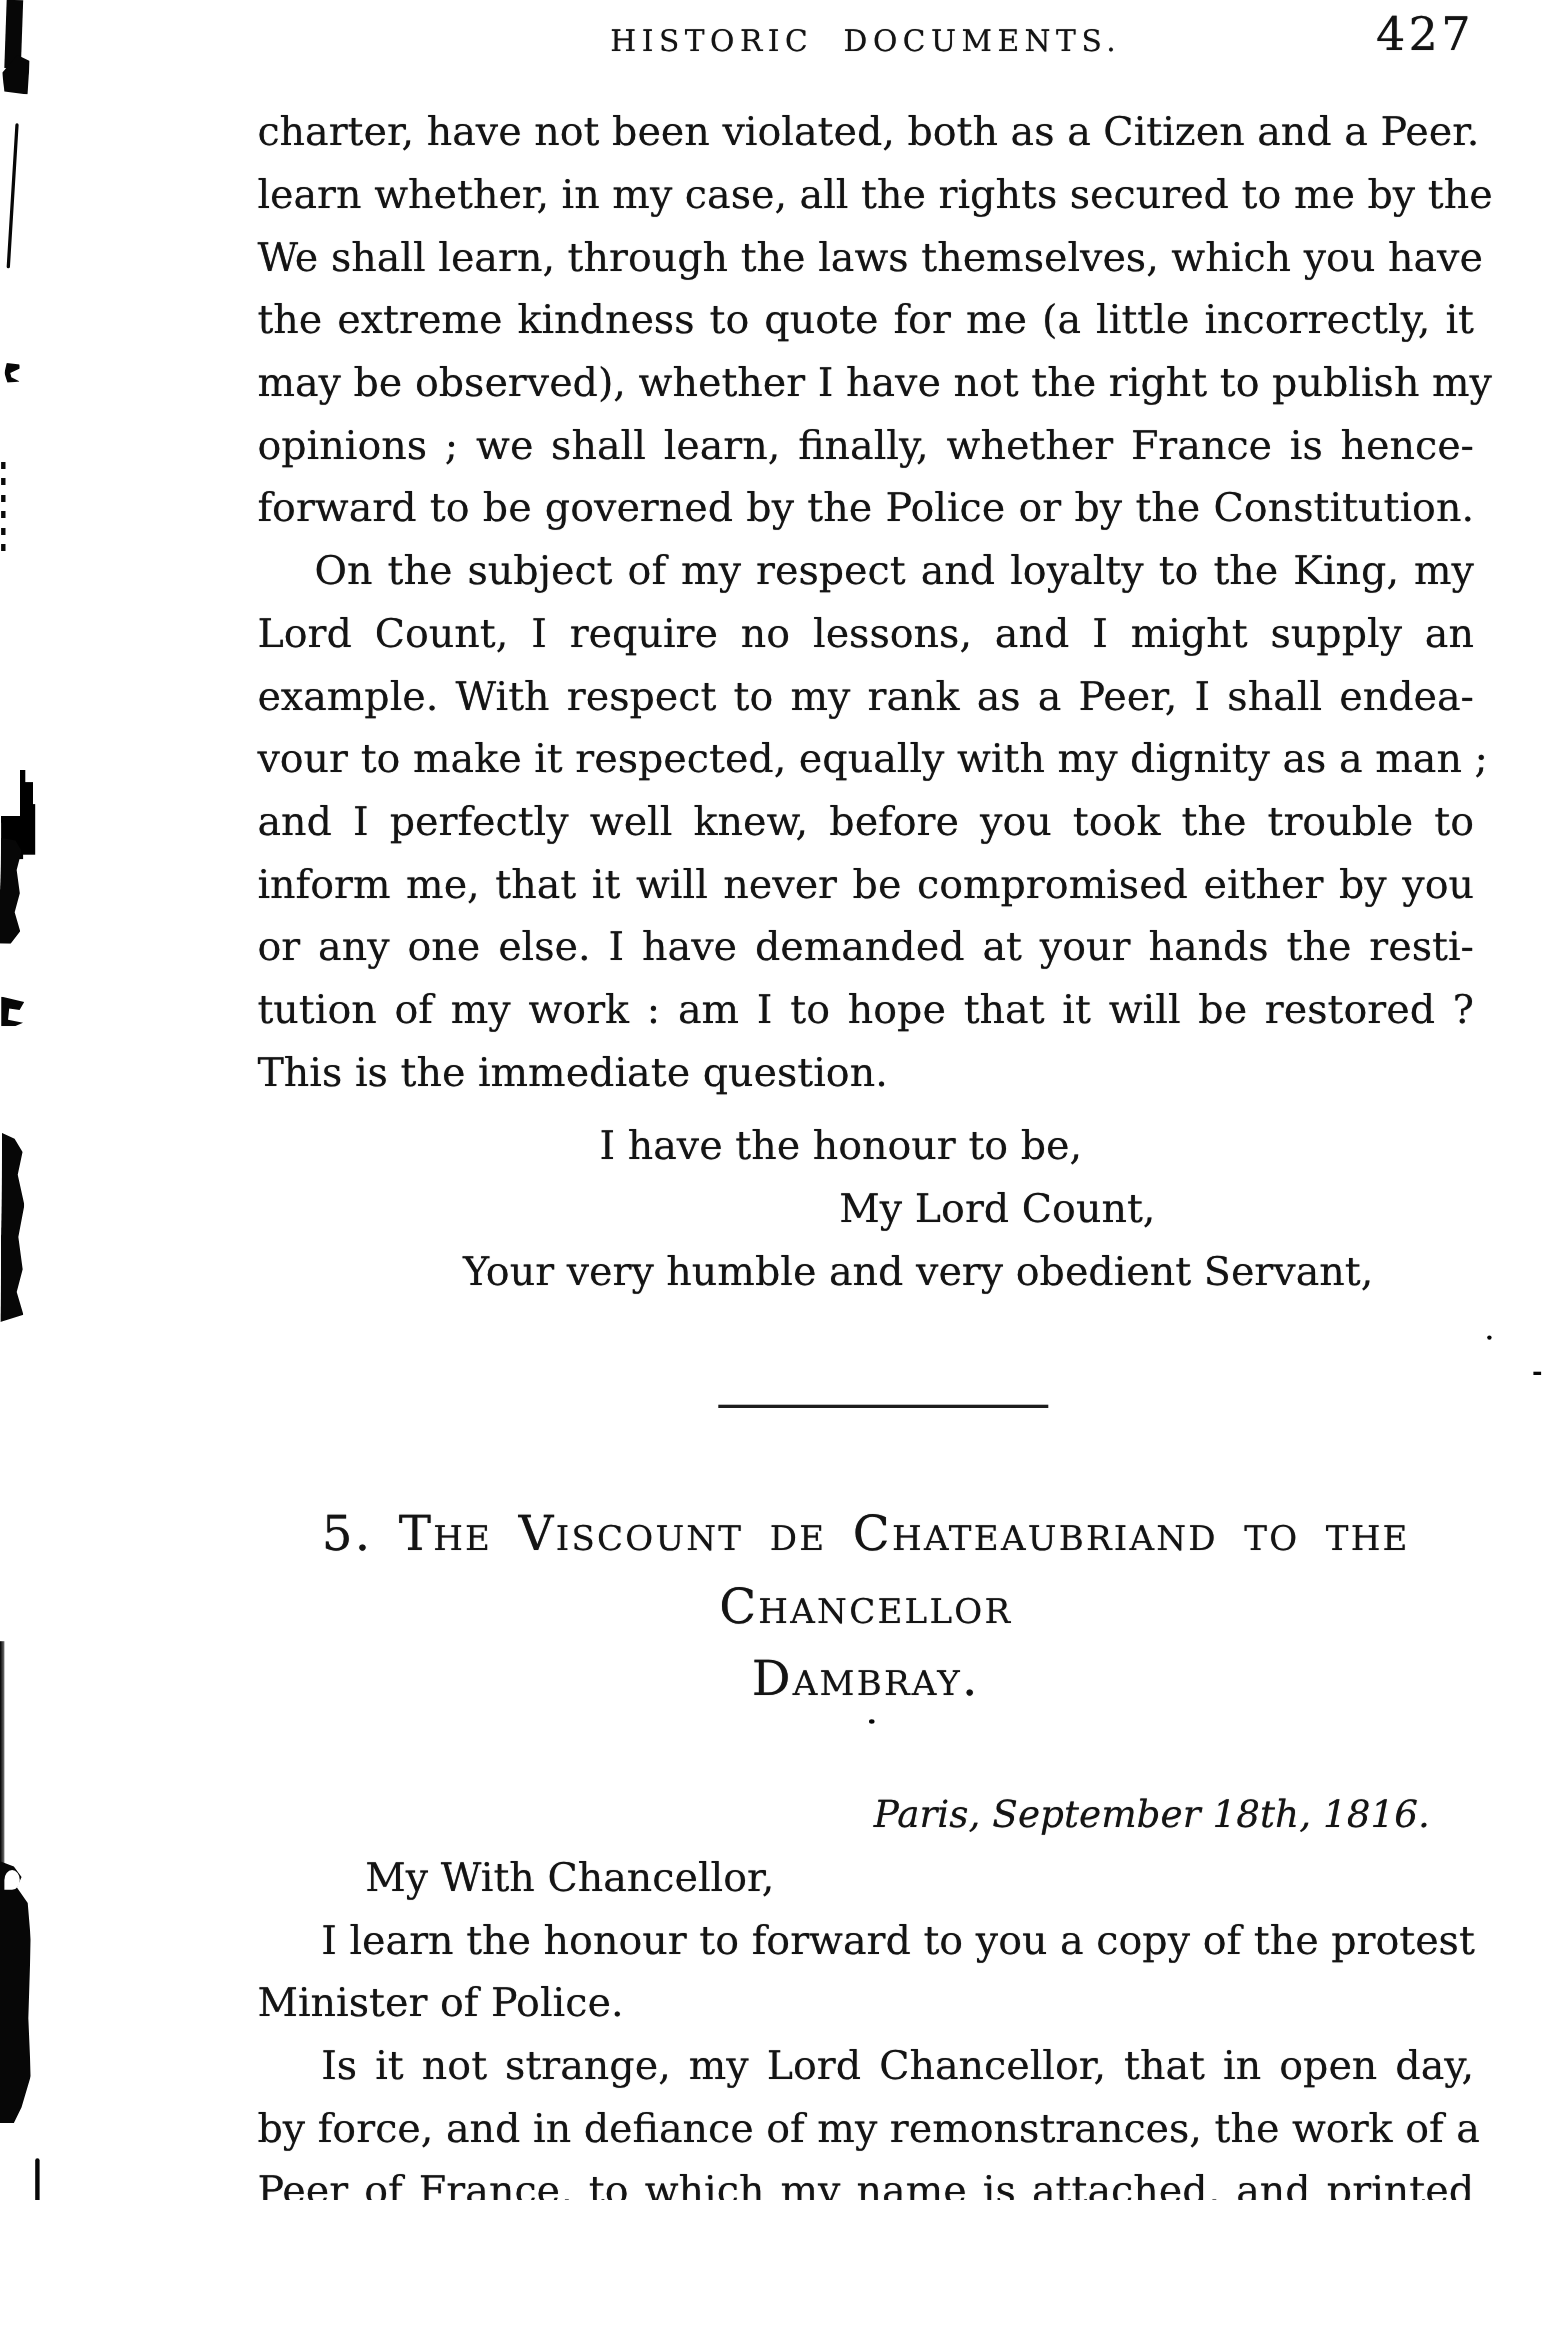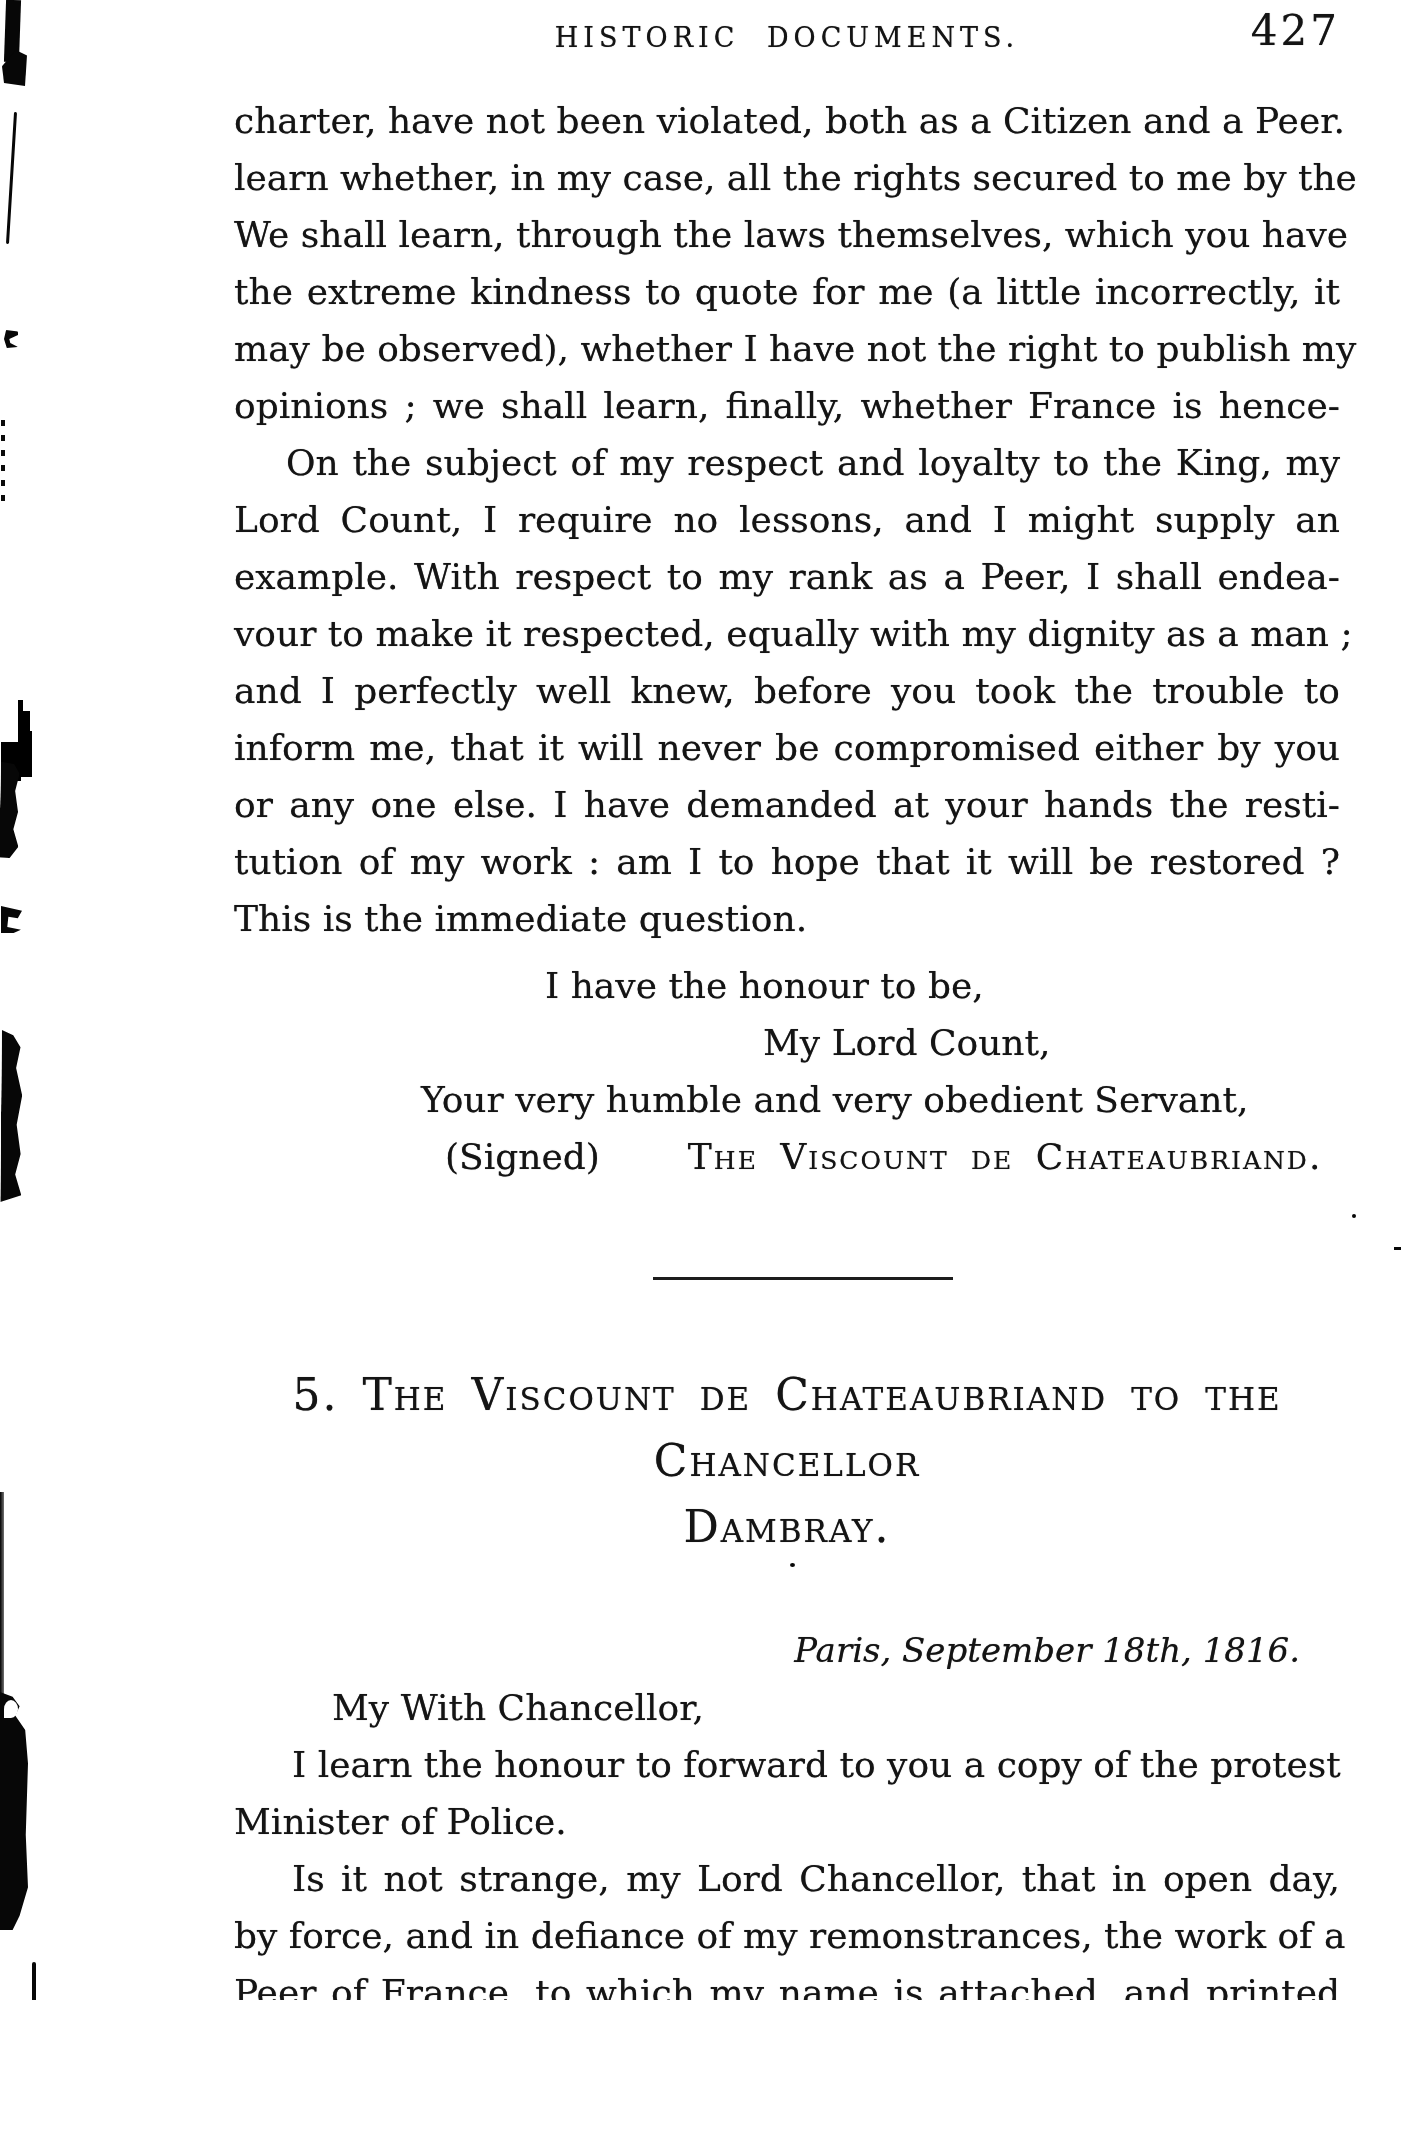--- a/index.html
+++ b/index.html
@@ -148,6 +148,7 @@
         <div class="line">the extreme kindness to quote for me (a little incorrectly, it</div>
         <div class="line">may be observed), whether I have not the right to publish my</div>
         <div class="line">opinions ; we shall learn, finally, whether France is hence-</div>
+        <div class="line">forward to be governed by the Police or by the Constitution.</div>
         <div class="line indent1">On the subject of my respect and loyalty to the King, my</div>
         <div class="line">Lord Count, I require no lessons, and I might supply an</div>
         <div class="line">example.  With respect to my rank as a Peer, I shall endea-</div>

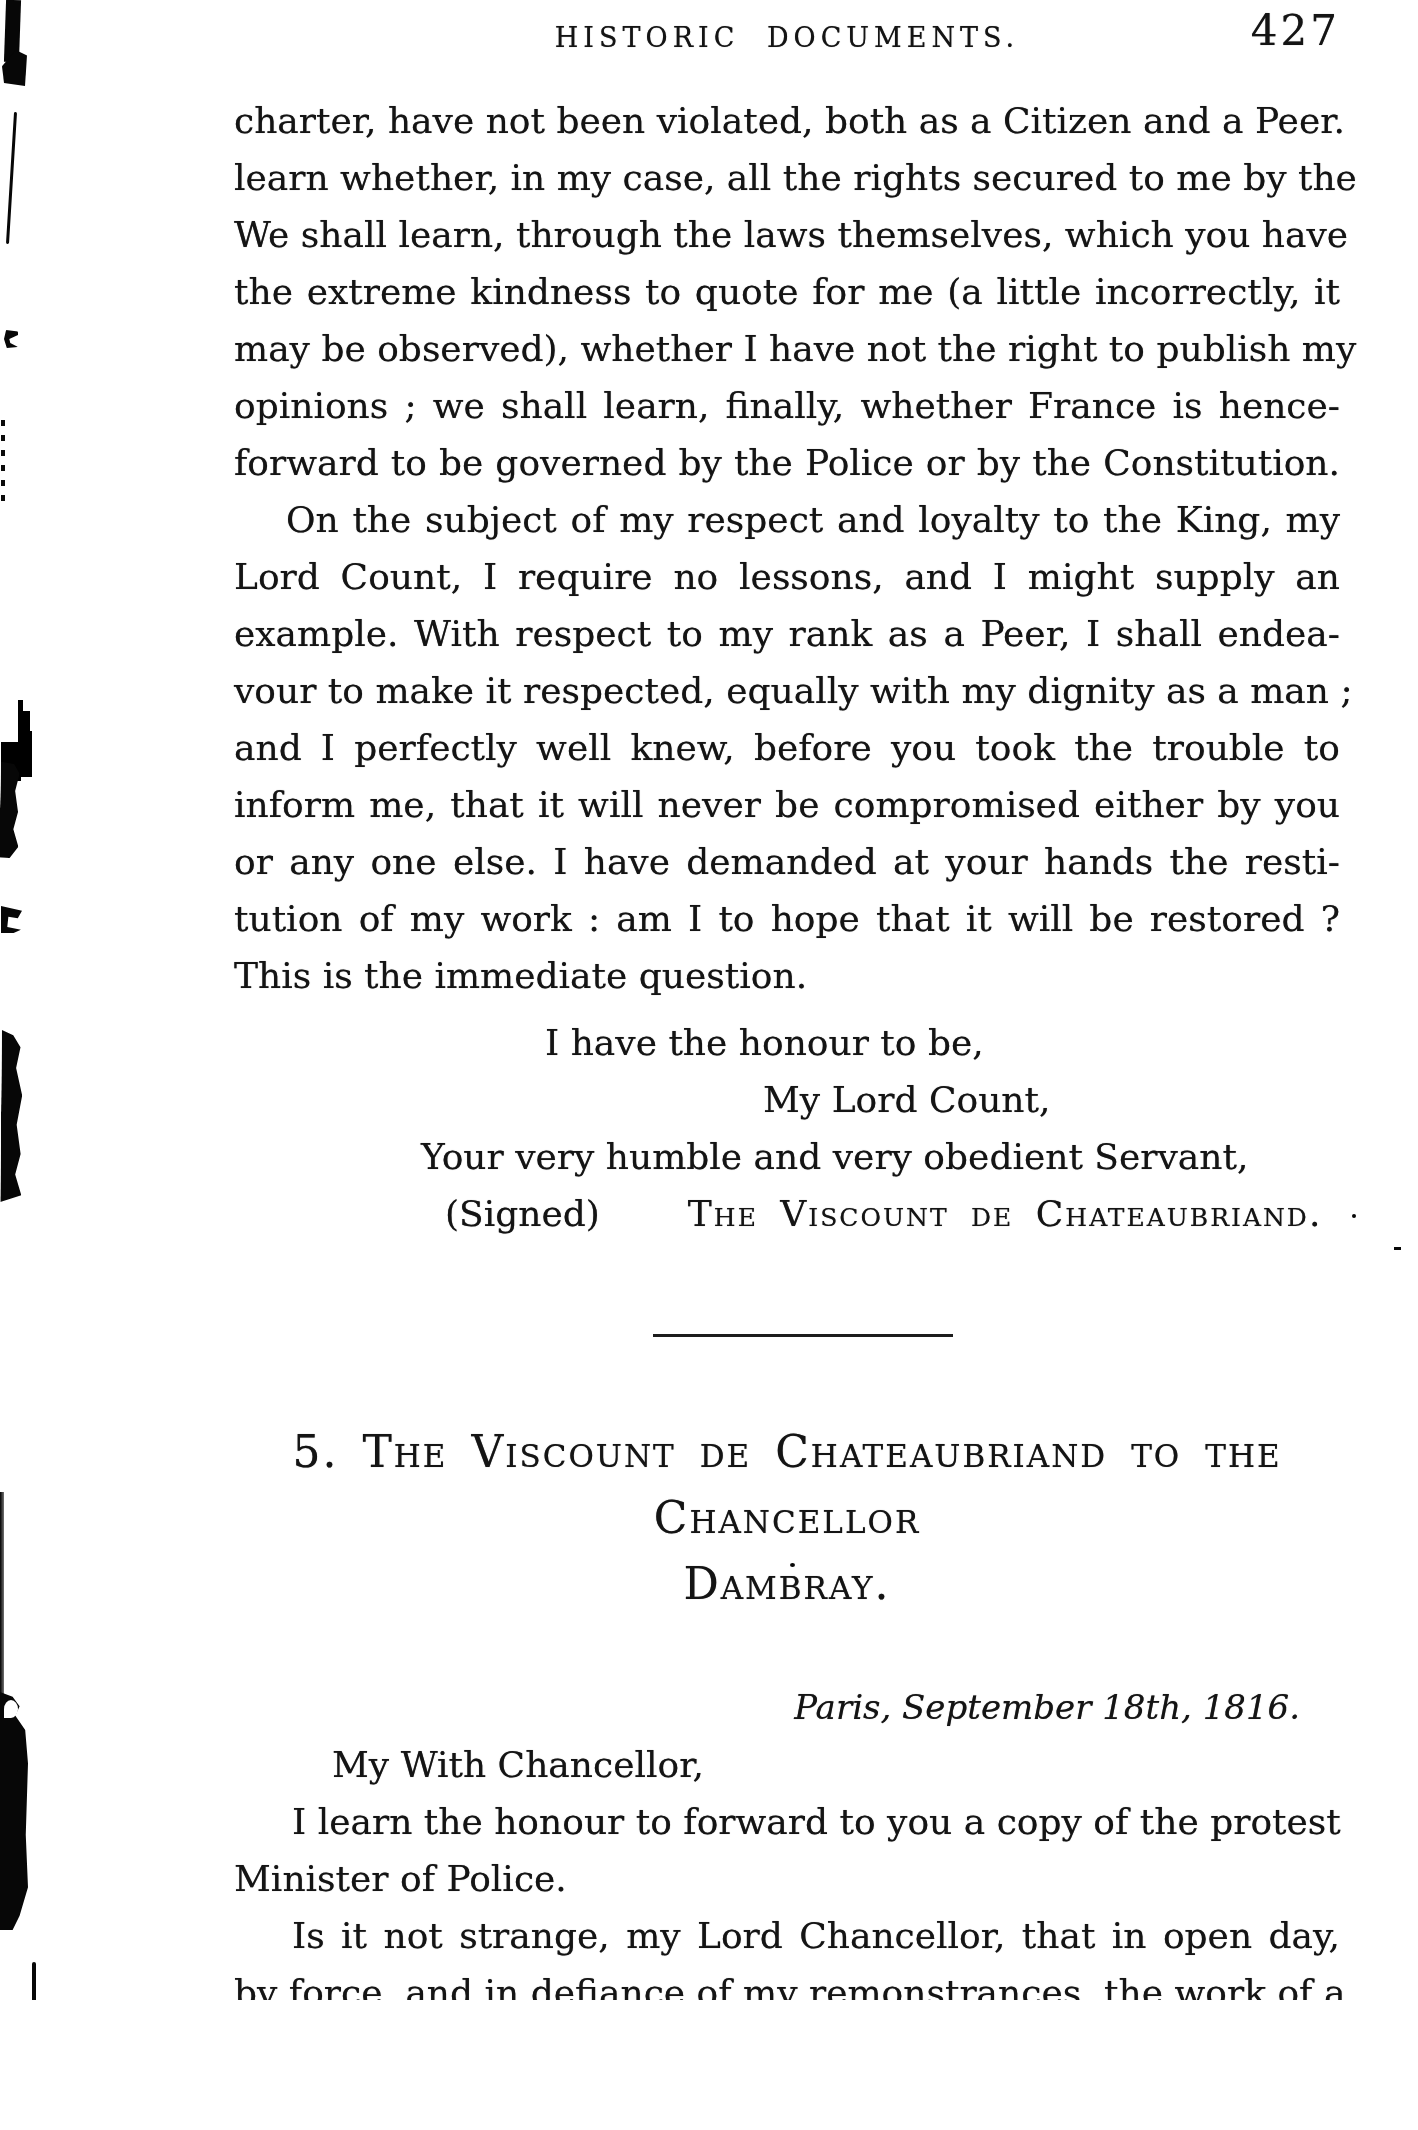--- a/index.html
+++ b/index.html
@@ -164,9 +164,6 @@
       <div class="vale-1">I have the honour to be,</div>
       <div class="vale-2">My Lord Count,</div>
       <div class="vale-3">Your very humble and very obedient Servant,</div>
-      <div class="signature-line">
-        <span class="signed-label">(Signed)</span><span class="signature-name">The Viscount de Chateaubriand.</span>
-      </div>
     </div>
 
     <div class="divider"></div>

